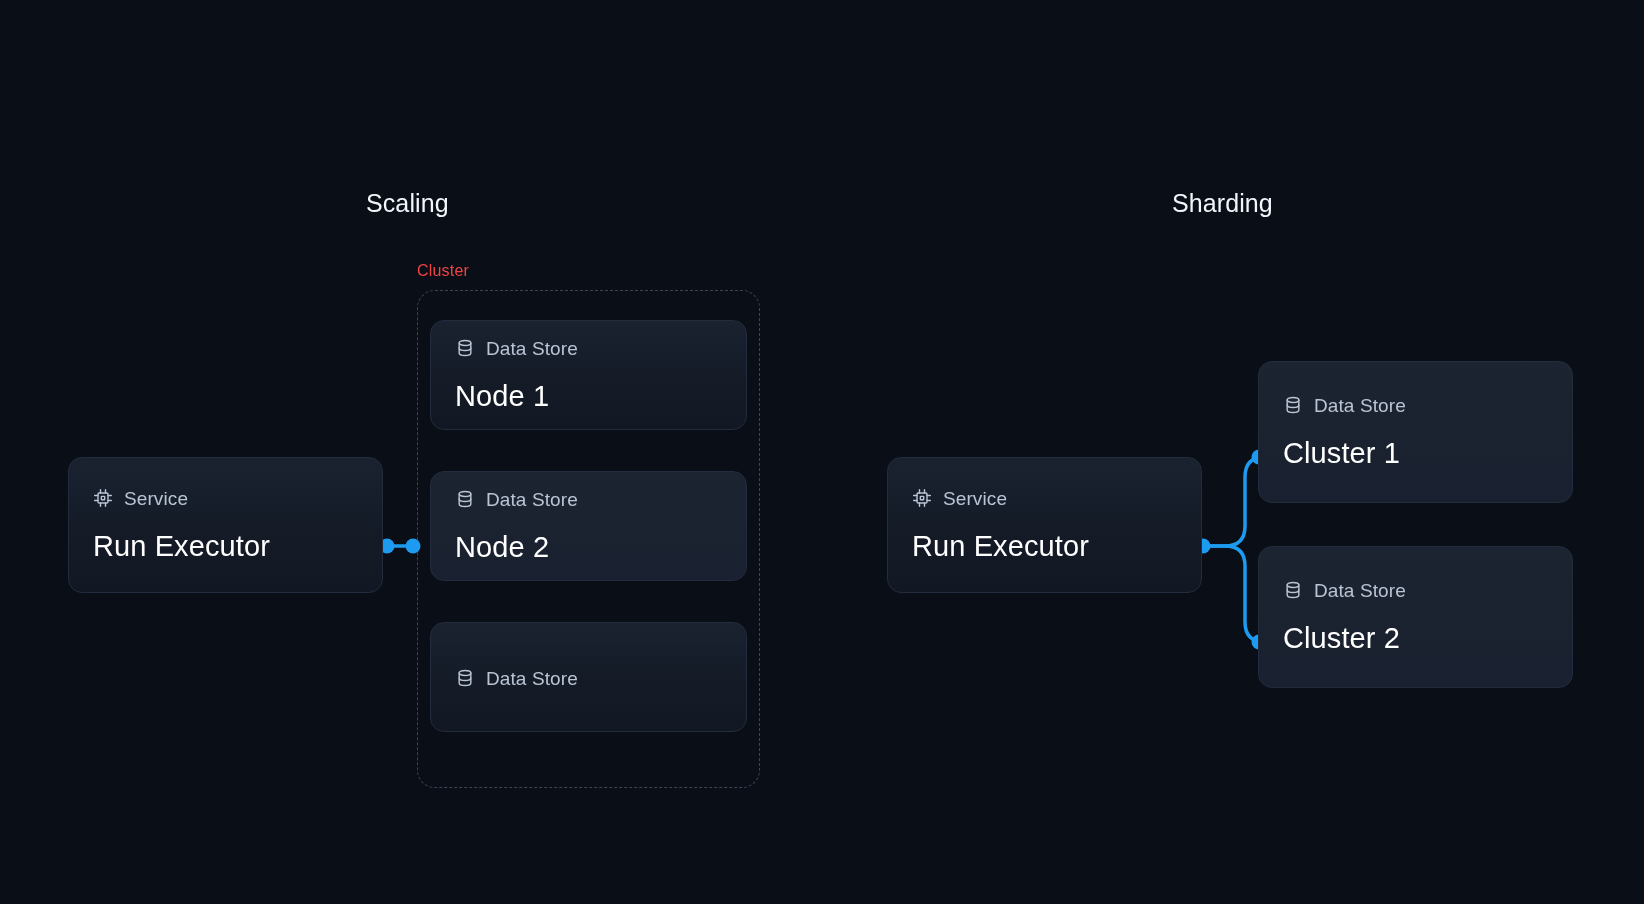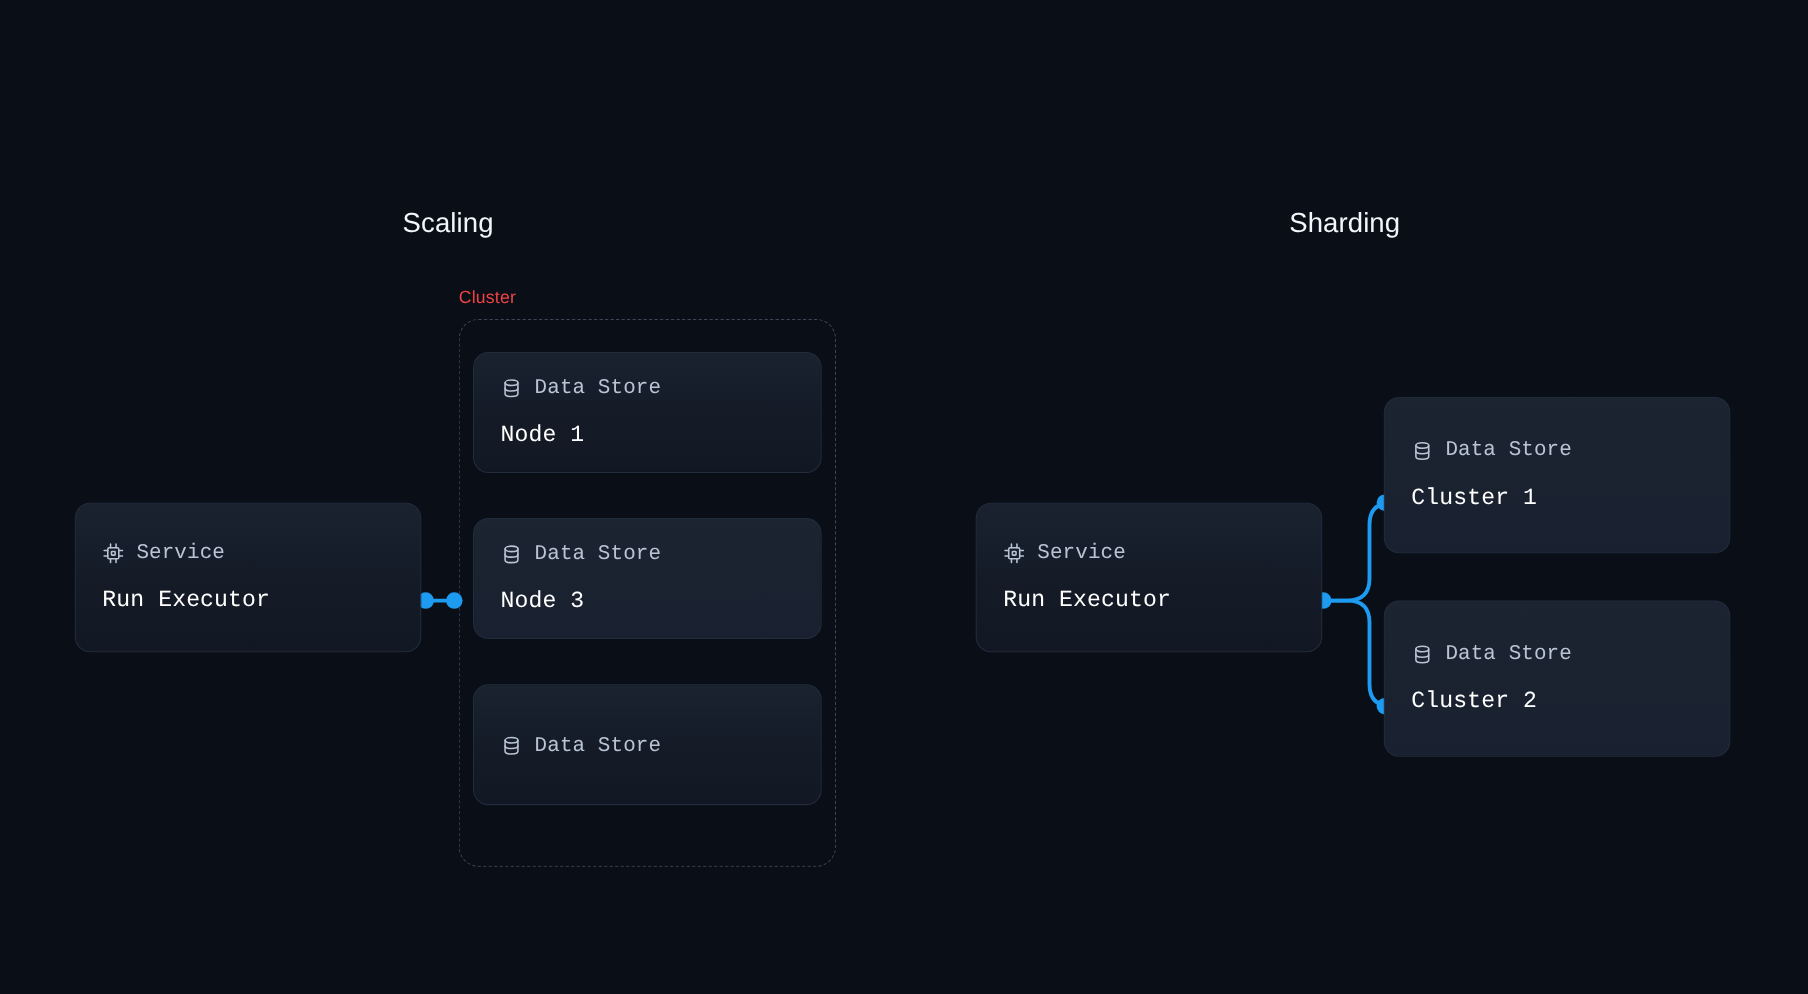--- a/index.html
+++ b/index.html
@@ -63,7 +63,6 @@
     flex-direction: column;
     justify-content: center;
     gap: 8px;
-    font-family: Liberation Mono, monospace;
   }
   .card.flat {
     background: linear-gradient(180deg, #1c2431 0%, #192130 100%);

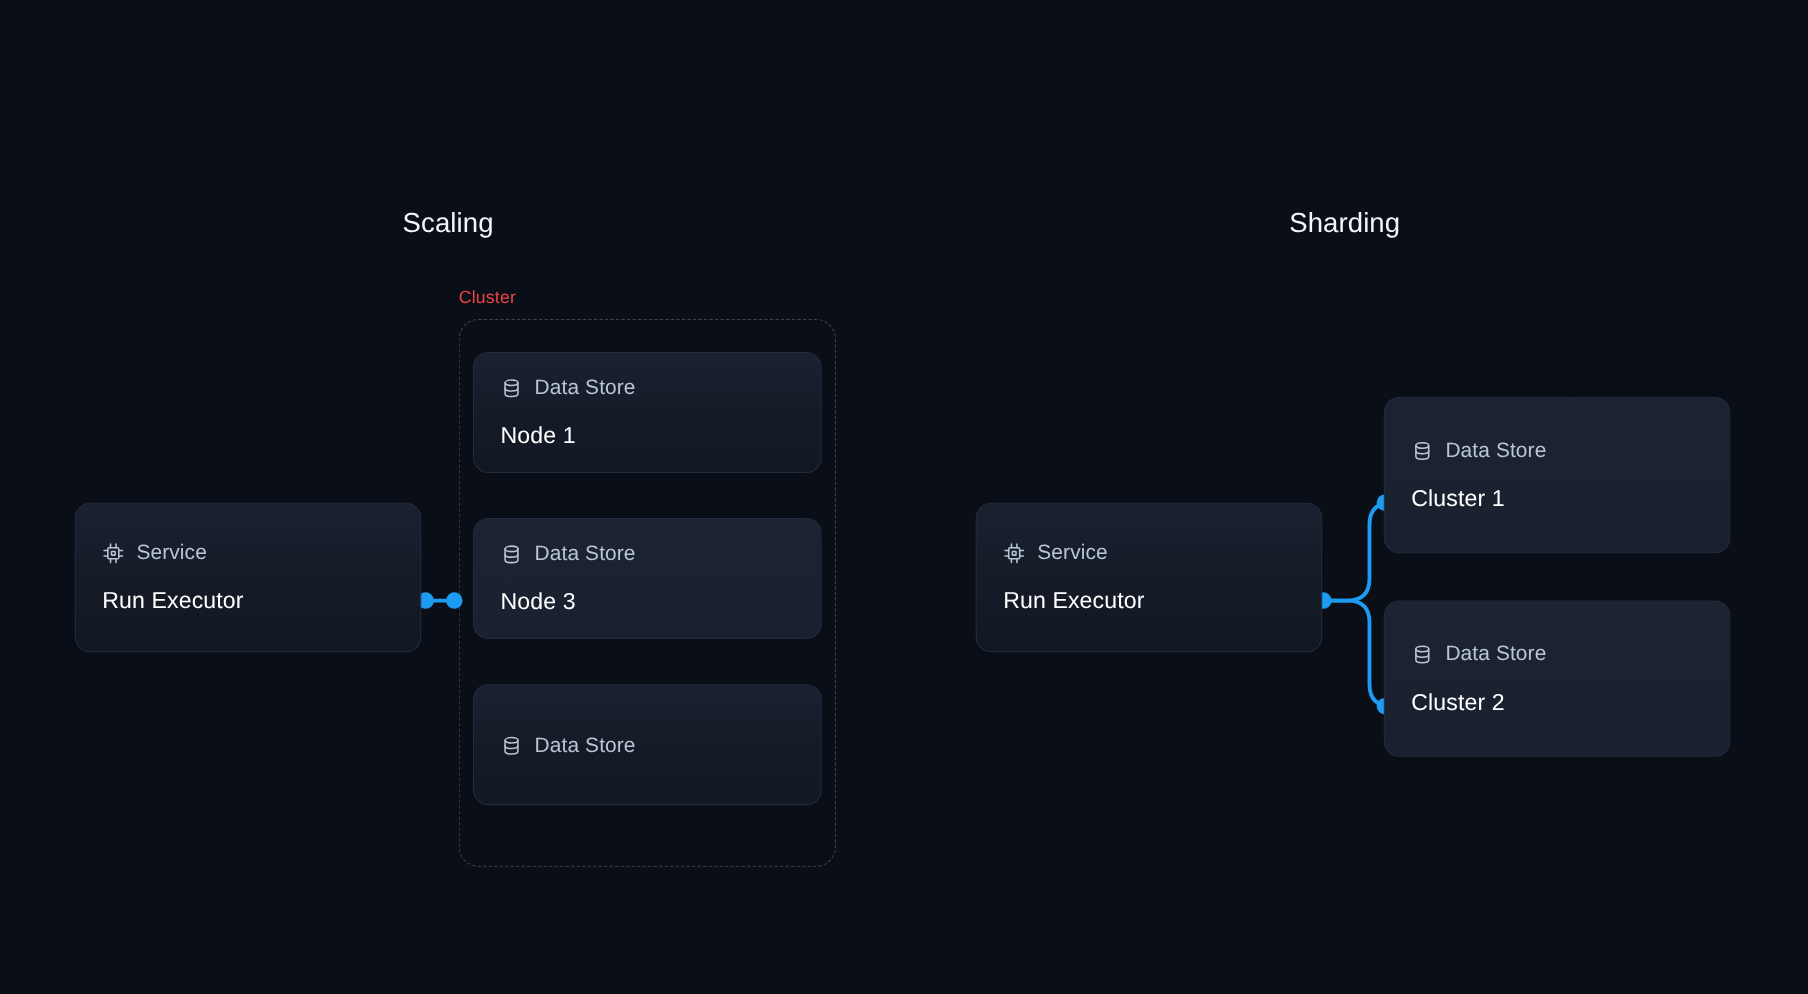--- a/index.html
+++ b/index.html
@@ -81,7 +81,7 @@
   .card-type .icon svg { width: 20px; height: 20px; display: block; }
 
   .card-title {
-    font-size: 21px;
+    font-size: 29px;
     color: #ffffff;
     font-weight: 400;
     letter-spacing: 0.1px;

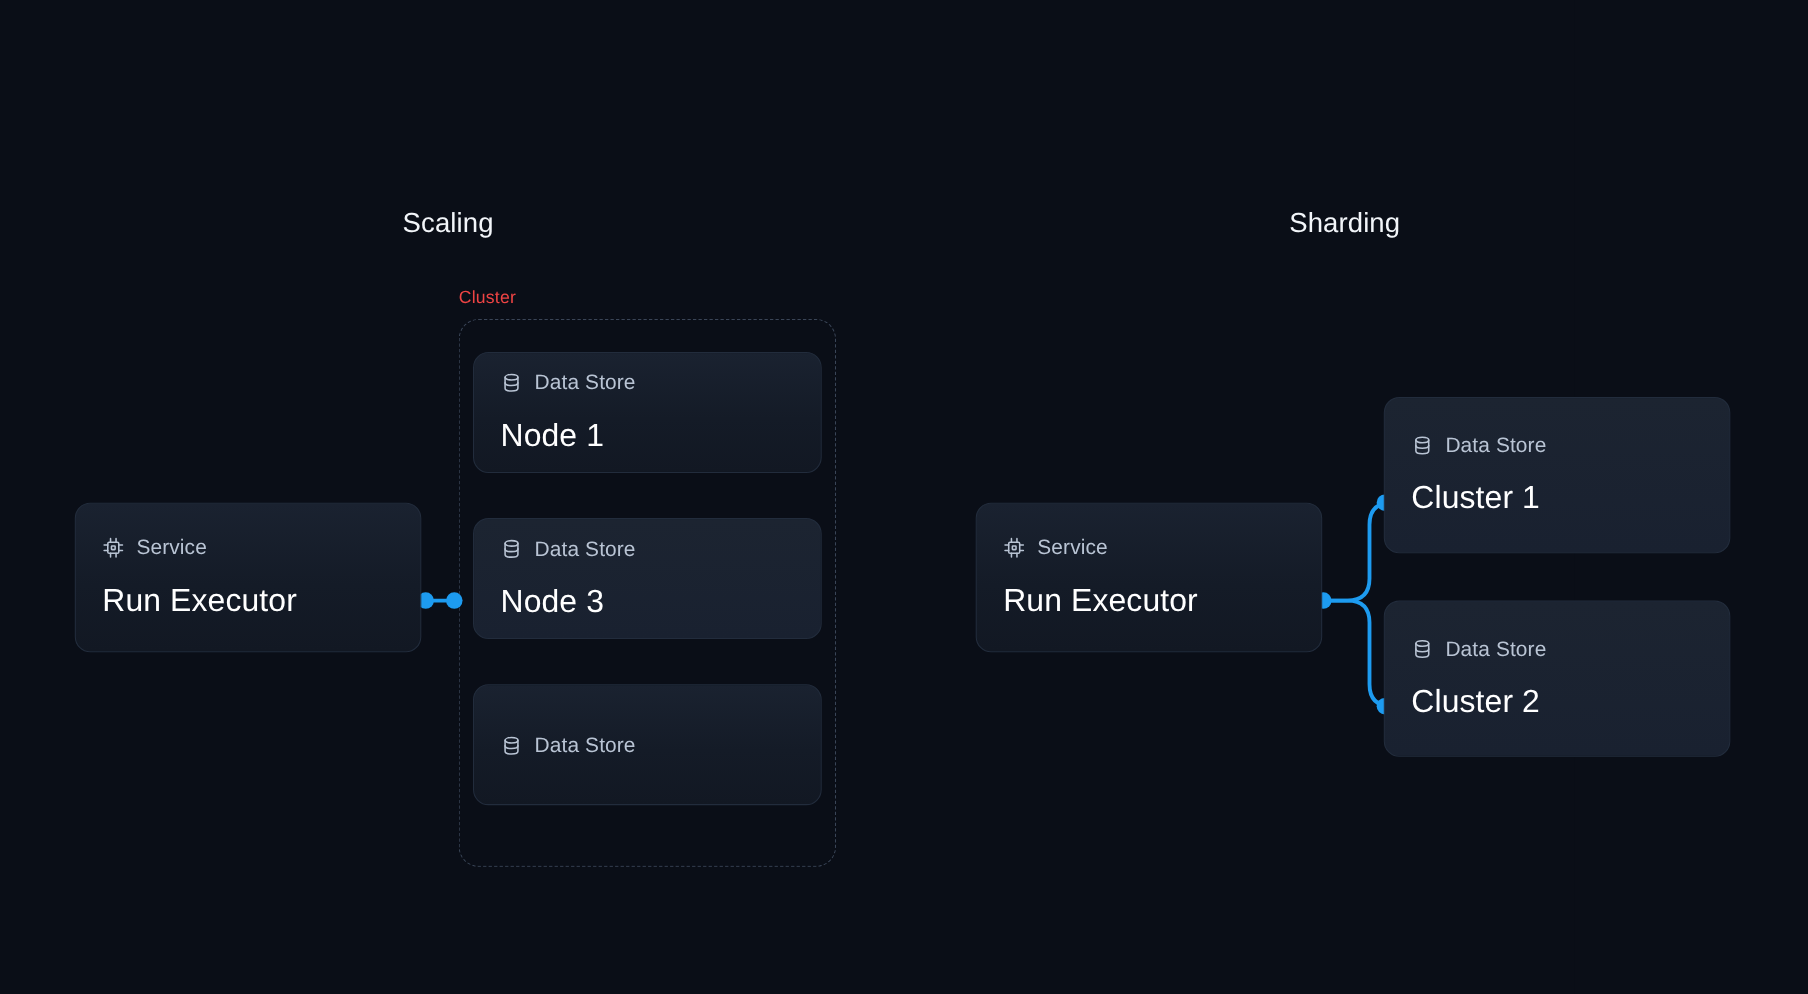--- a/index.html
+++ b/index.html
@@ -184,7 +184,7 @@
       </span>
       <span>Data Store</span>
     </div>
-    <div class="card-title">Node 3</div>
+    <div class="card-title">Node 2</div>
   </div>
 
   <div class="card" id="card-node-3">

